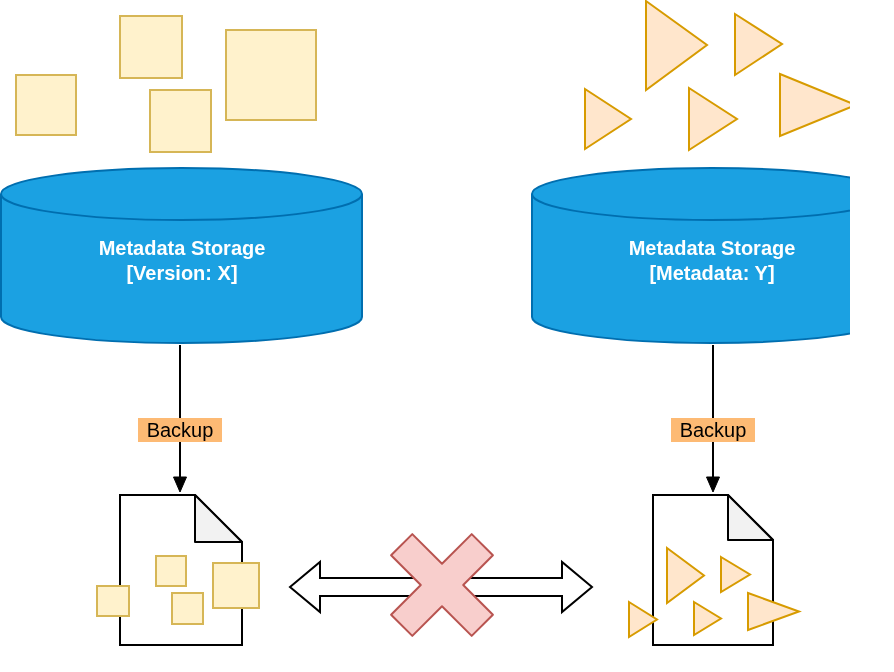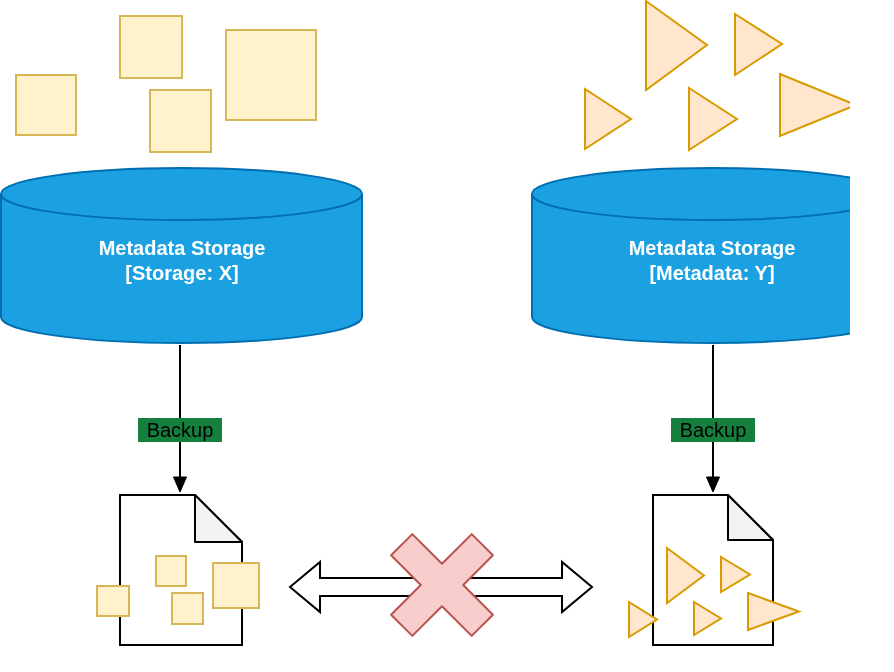--- a/index.html
+++ b/index.html
@@ -118,7 +118,7 @@
 
   <div class="cyl-label left">
     <div>Metadata Storage</div>
-    <div>[Storage: X]</div>
+    <div>[Version: X]</div>
   </div>
 
   <div class="cyl-label right">

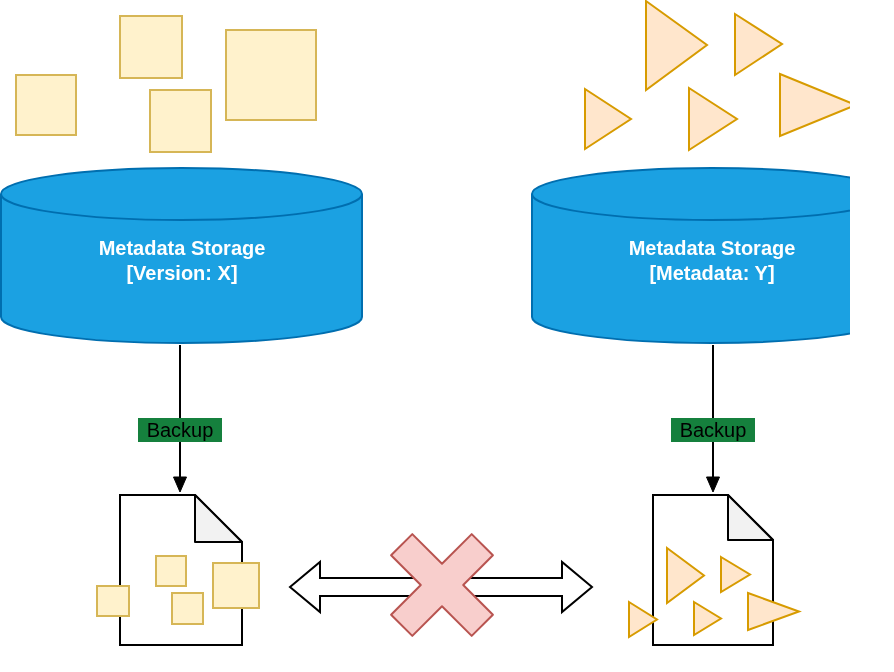--- a/index.html
+++ b/index.html
@@ -41,7 +41,7 @@
     top: 418px;
     width: 84px;
     text-align: center;
-    background: #15803d;
+    background: #fdba74;
     color: #000000;
     font-size: 20px;
     line-height: 24px;

